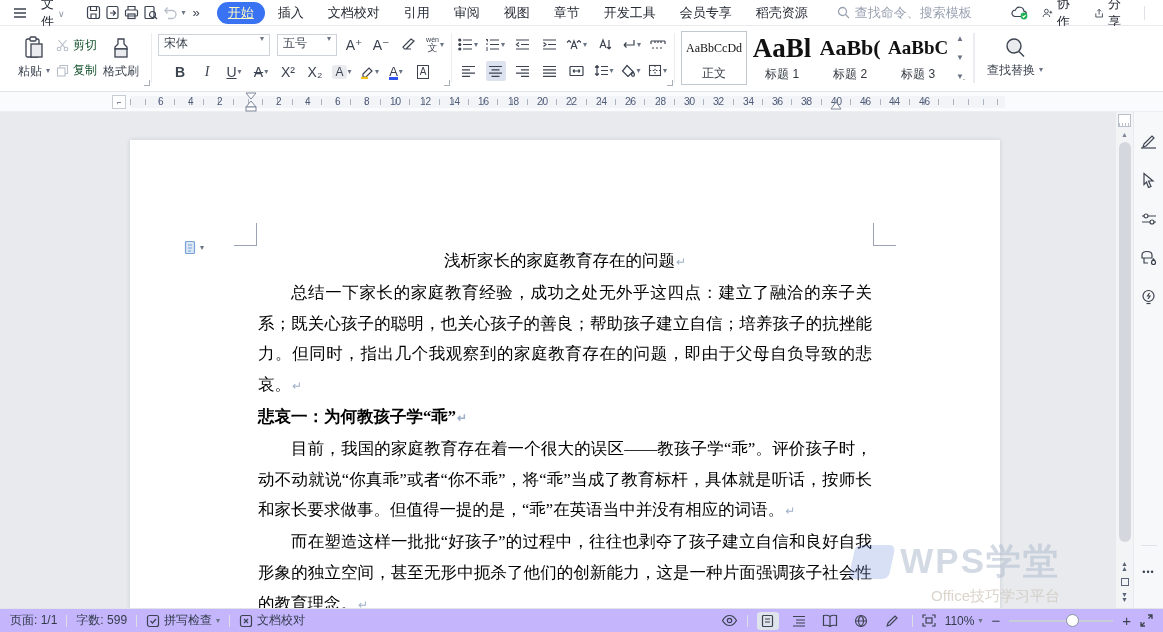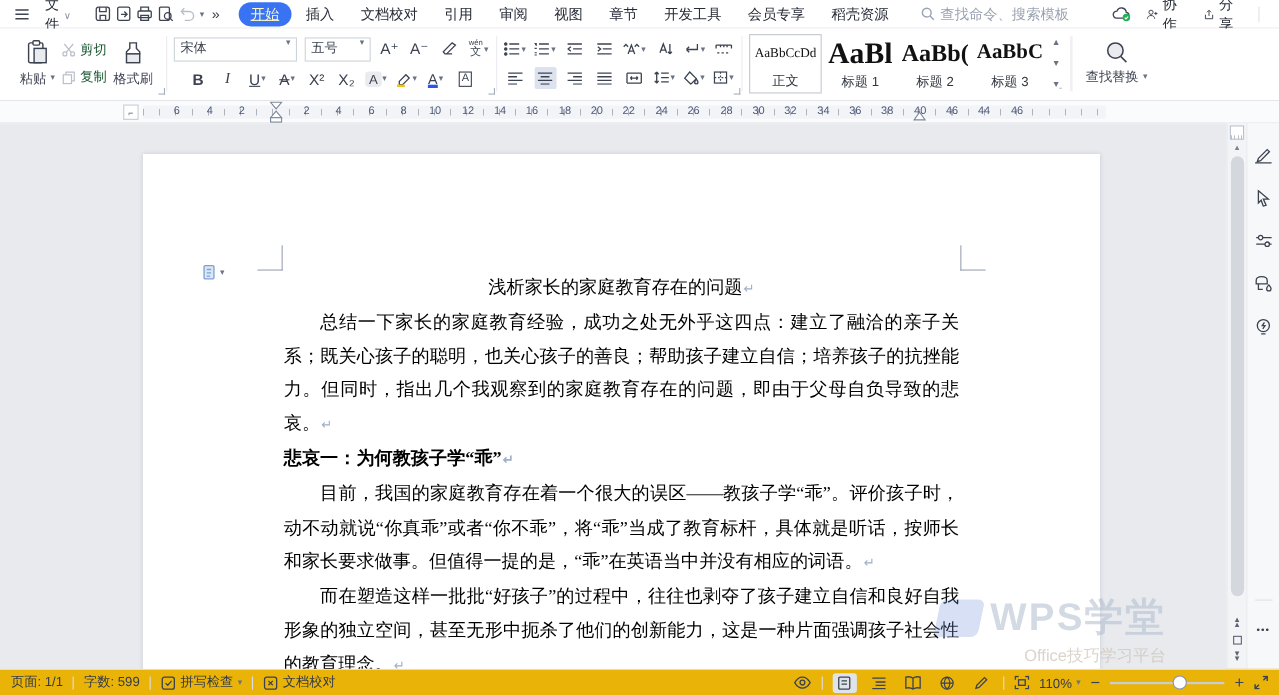--- a/index.html
+++ b/index.html
@@ -111,7 +111,7 @@
   .sb-more { font-size:9px; letter-spacing:1px; color:#3c4350; cursor:pointer; }
 
   
-  .statusbar { height:24px; flex:0 0 24px; background:#eab308; border-top:1px solid #e2e4e8;
+  .statusbar { height:24px; flex:0 0 24px; background:#c4b5fd; border-top:1px solid #e2e4e8;
                display:flex; align-items:center; font-size:12px; color:#333b4a; padding:0 10px; gap:9px; }
   .st-item { display:flex; align-items:center; gap:4px; cursor:pointer; white-space:nowrap; }
   .st-sep { width:1px; height:12px; background:#dcdfe5; }

